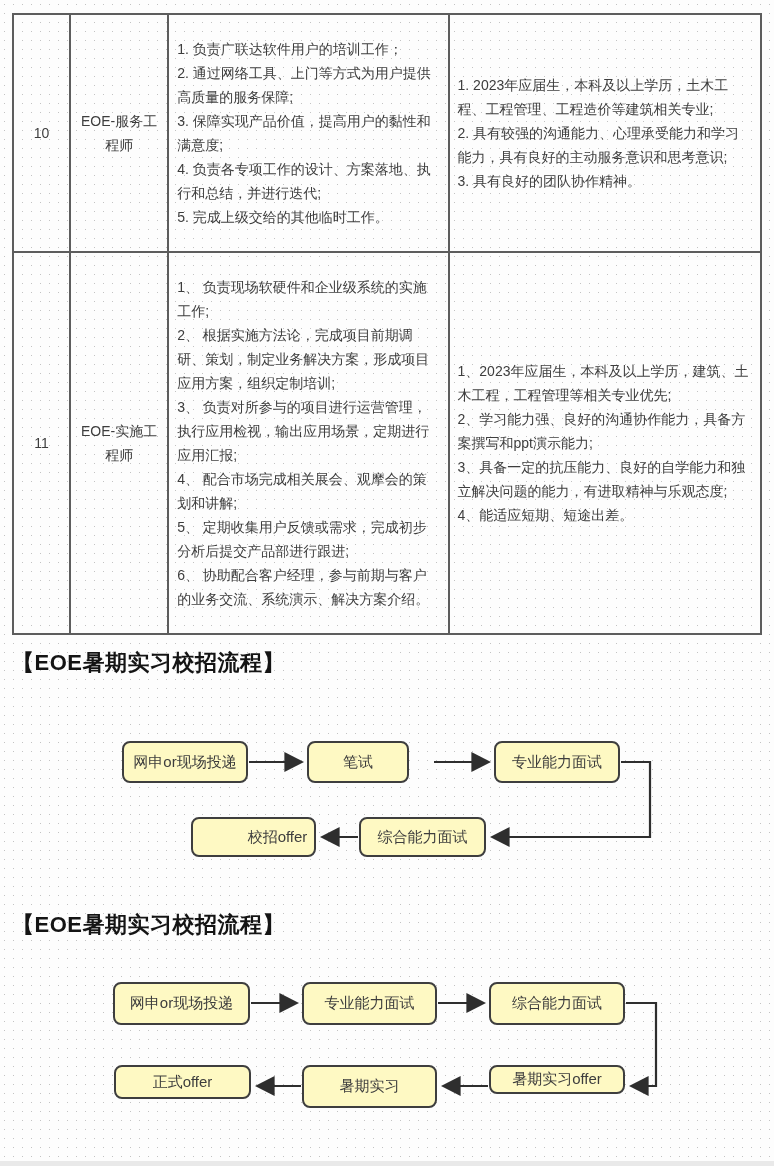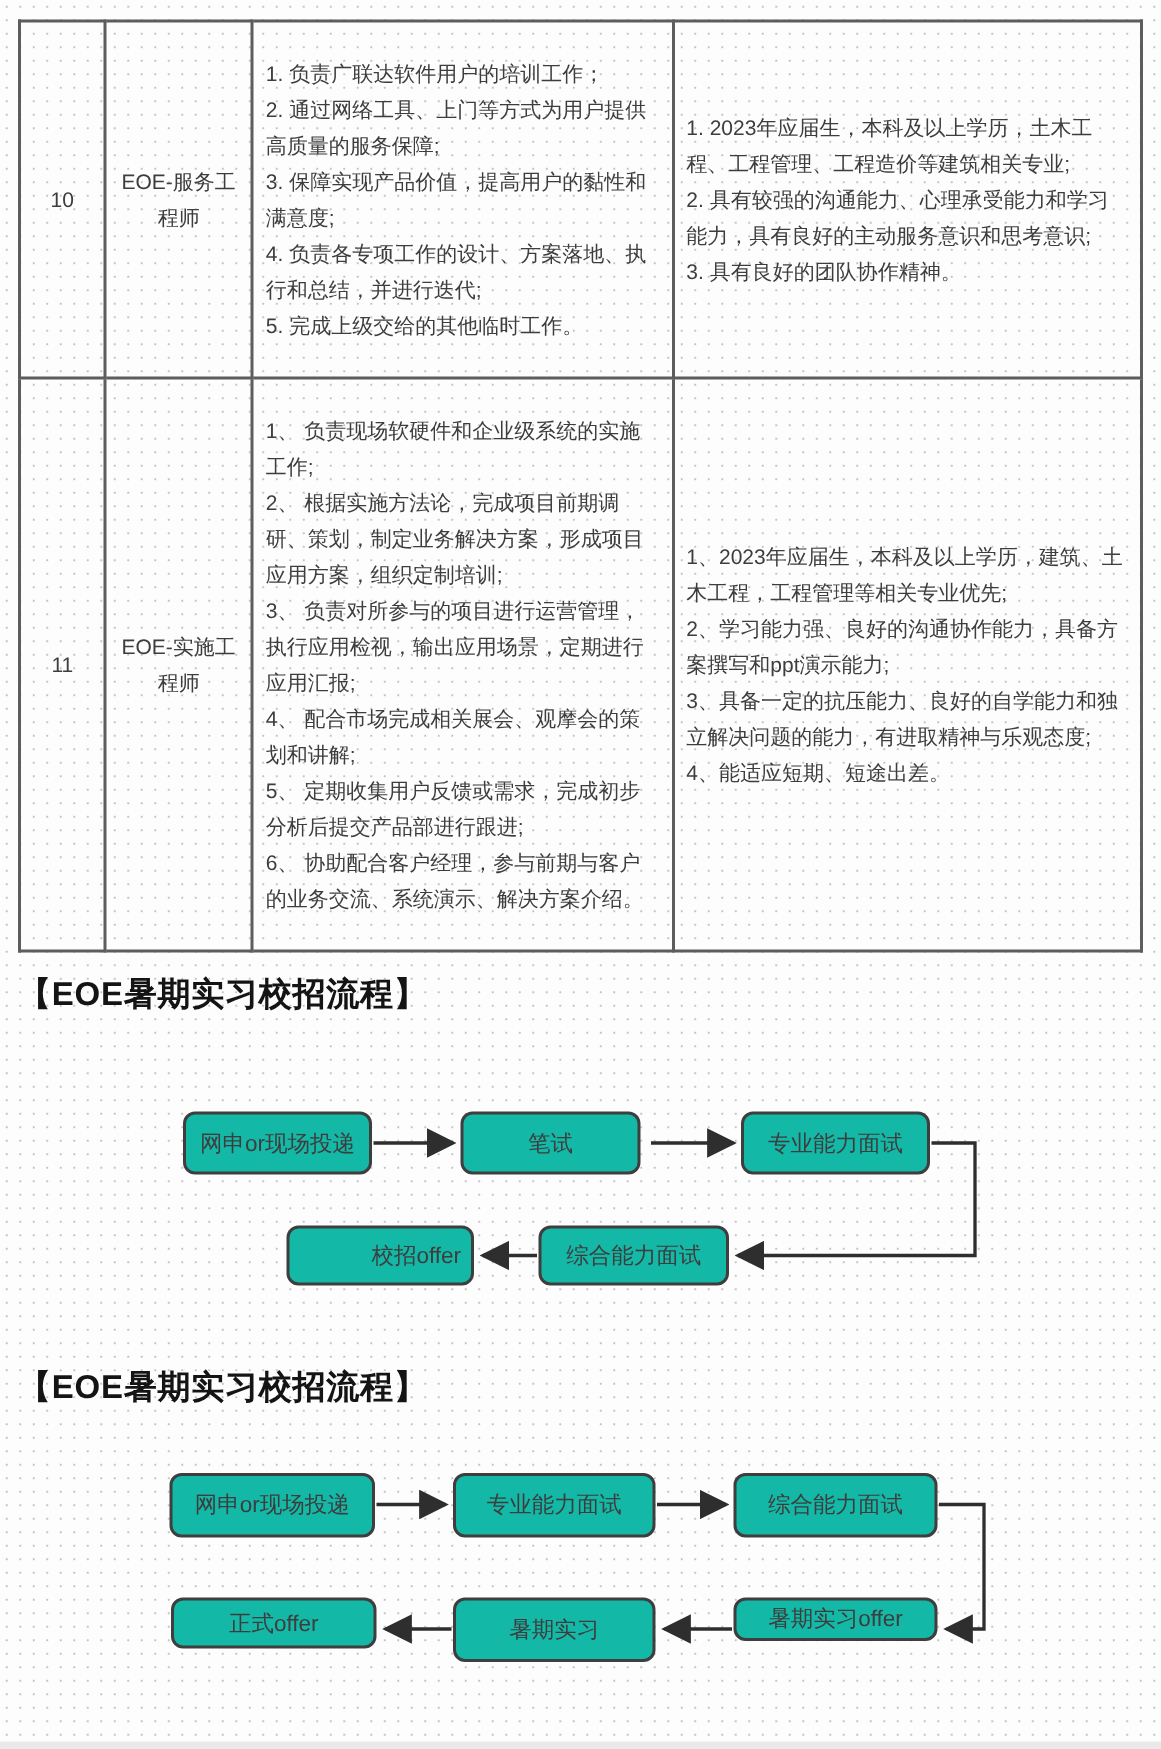--- a/index.html
+++ b/index.html
@@ -44,7 +44,7 @@
   .fbox{
     position:absolute;box-sizing:border-box;
     border:2.5px solid #3e3e3e;border-radius:8px;
-    background:#14b8a6;
+    background:#fef9c3;
     display:flex;align-items:center;justify-content:center;
     font-size:15px;color:#3d3d3d;white-space:nowrap;
   }

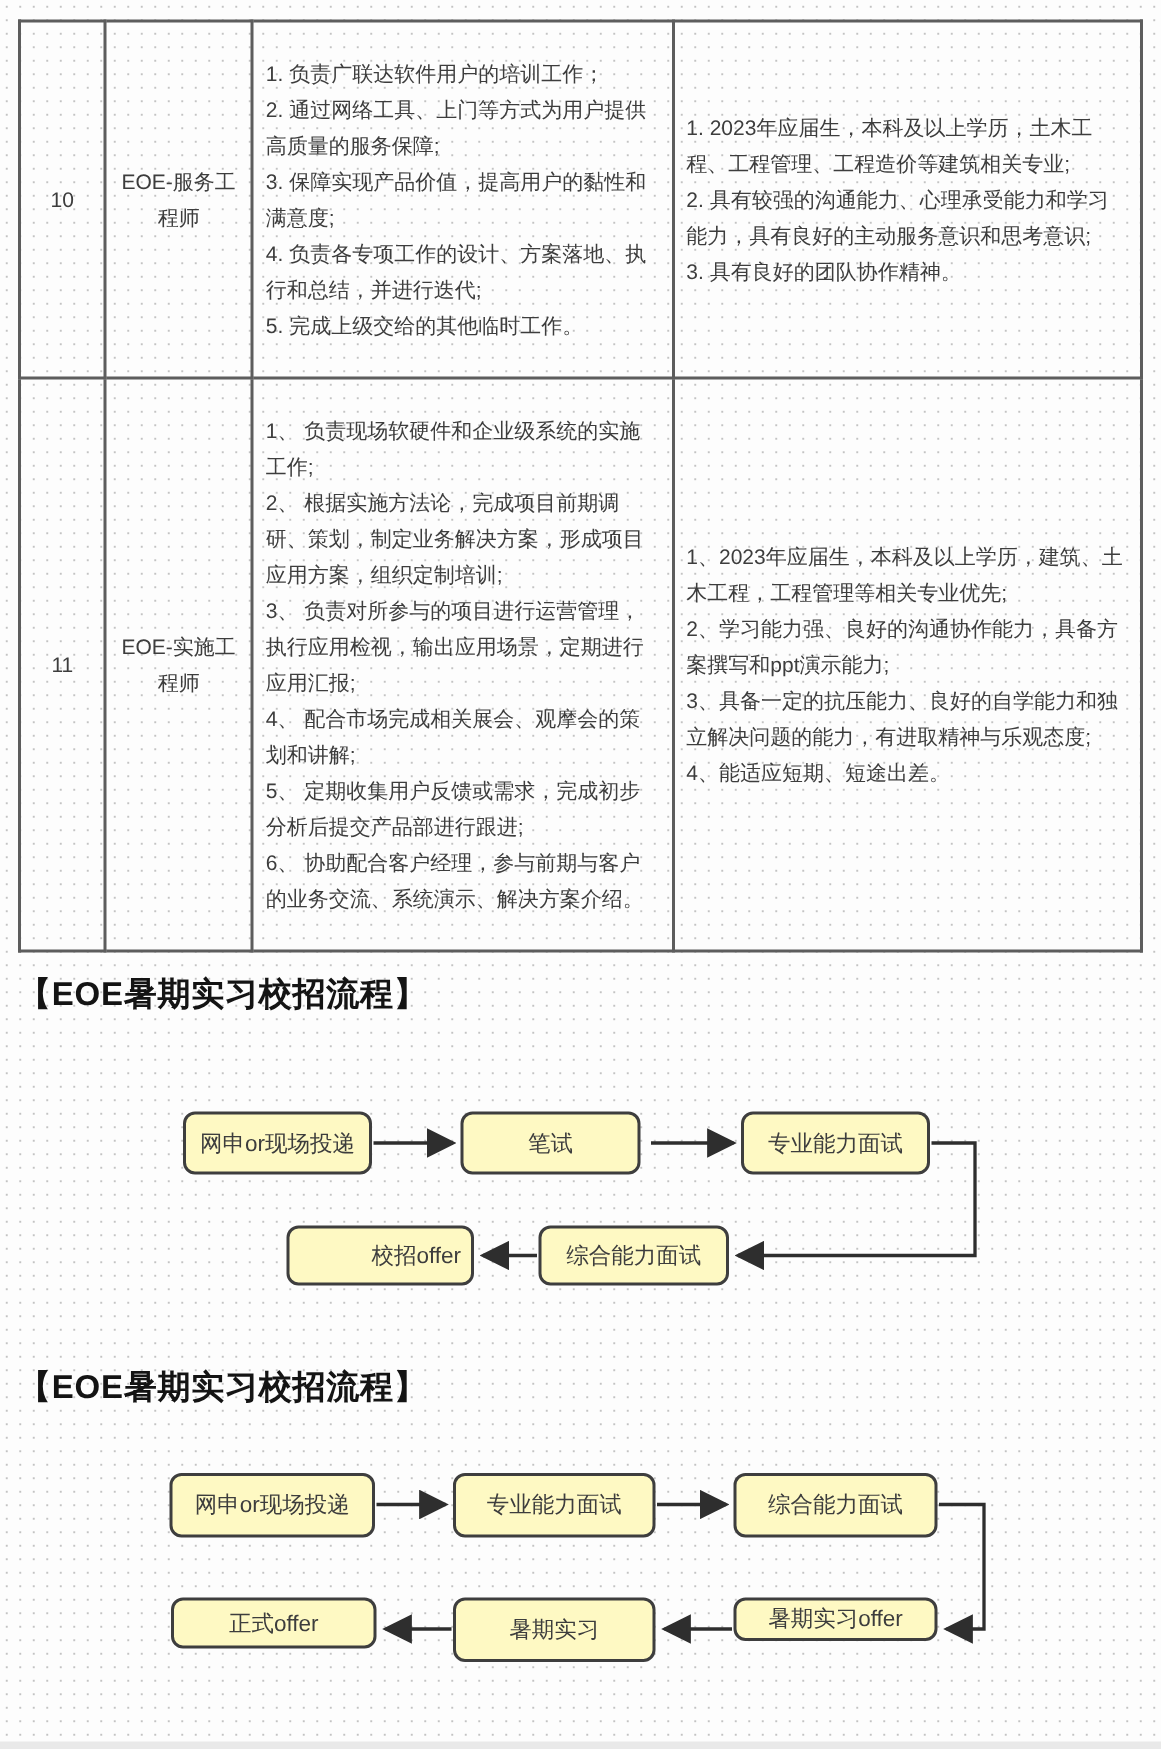--- a/index.html
+++ b/index.html
@@ -101,7 +101,7 @@
 <div class="sec-title" id="sec-title-1">【EOE暑期实习校招流程】</div>
 
 <div class="fbox" style="left:122px;top:741px;width:126px;height:42px;">网申or现场投递</div>
-<div class="fbox" style="left:307px;top:741px;width:120px;height:42px;">笔试</div>
+<div class="fbox" style="left:307px;top:741px;width:102px;height:42px;">笔试</div>
 <div class="fbox" style="left:494px;top:741px;width:126px;height:42px;">专业能力面试</div>
 <div class="fbox" style="left:359px;top:817px;width:127px;height:40px;">综合能力面试</div>
 <div class="fbox" style="left:191px;top:817px;width:125px;height:40px;padding-left:48px;">校招offer</div>

